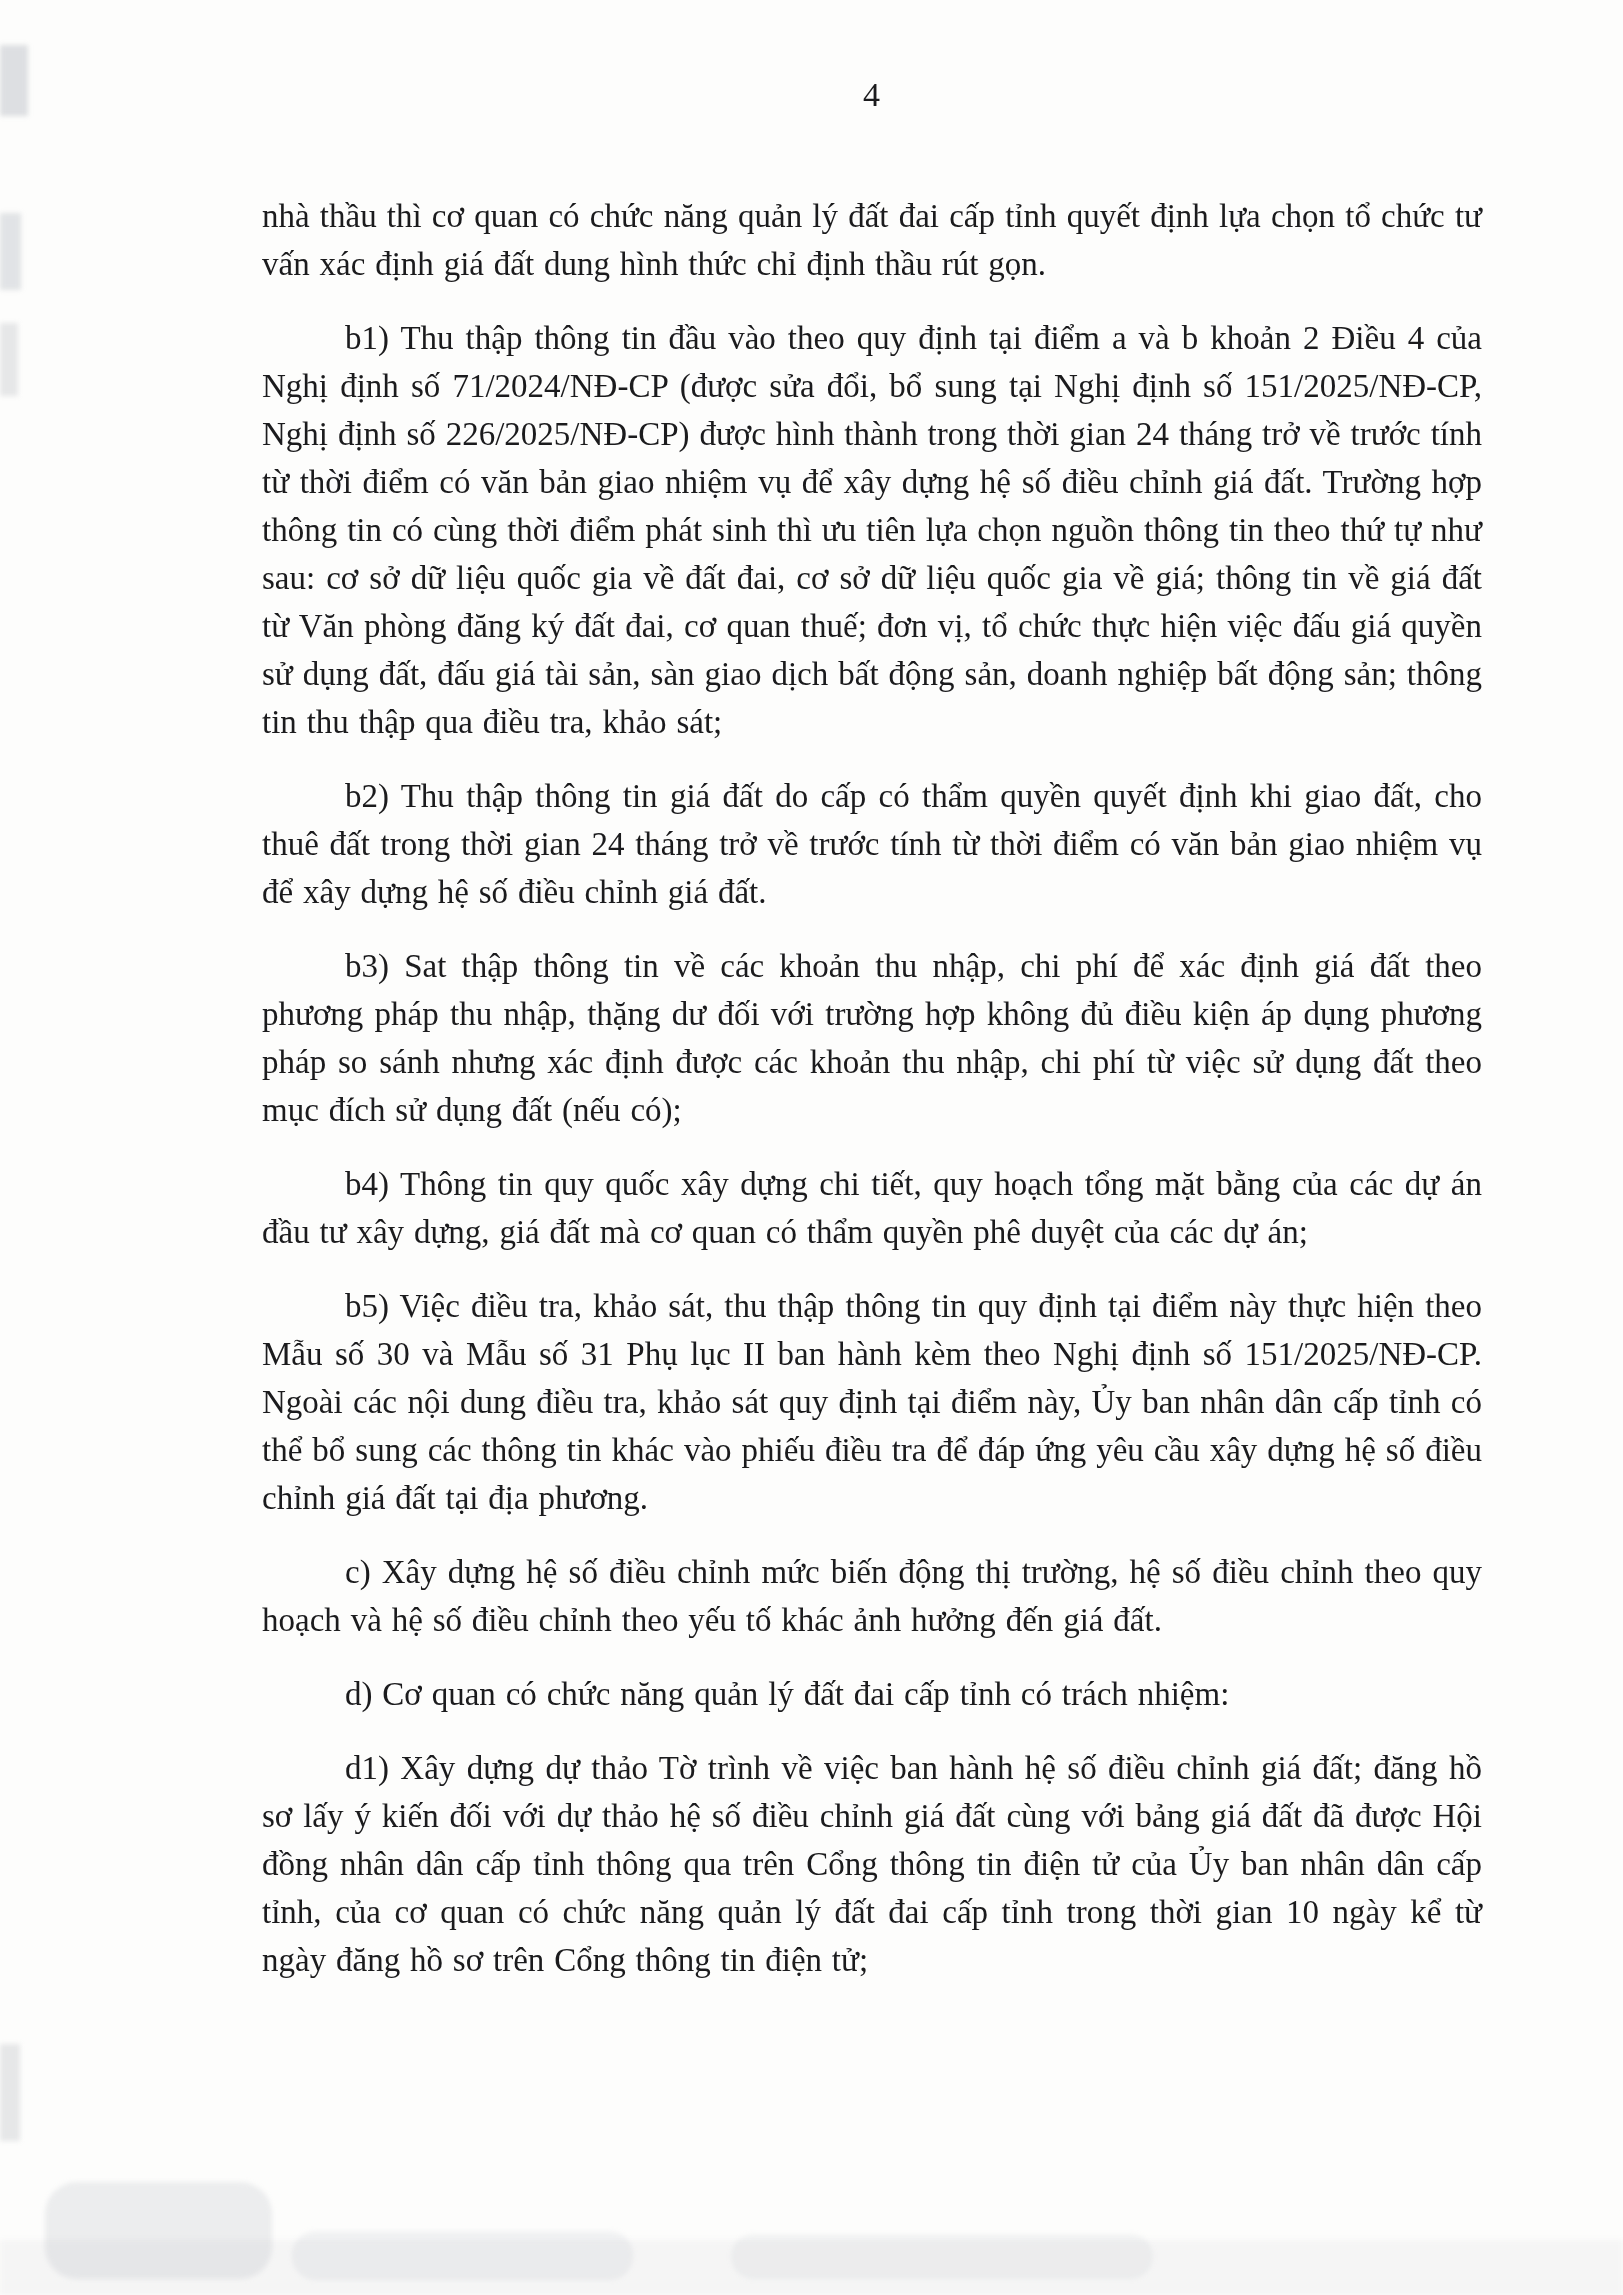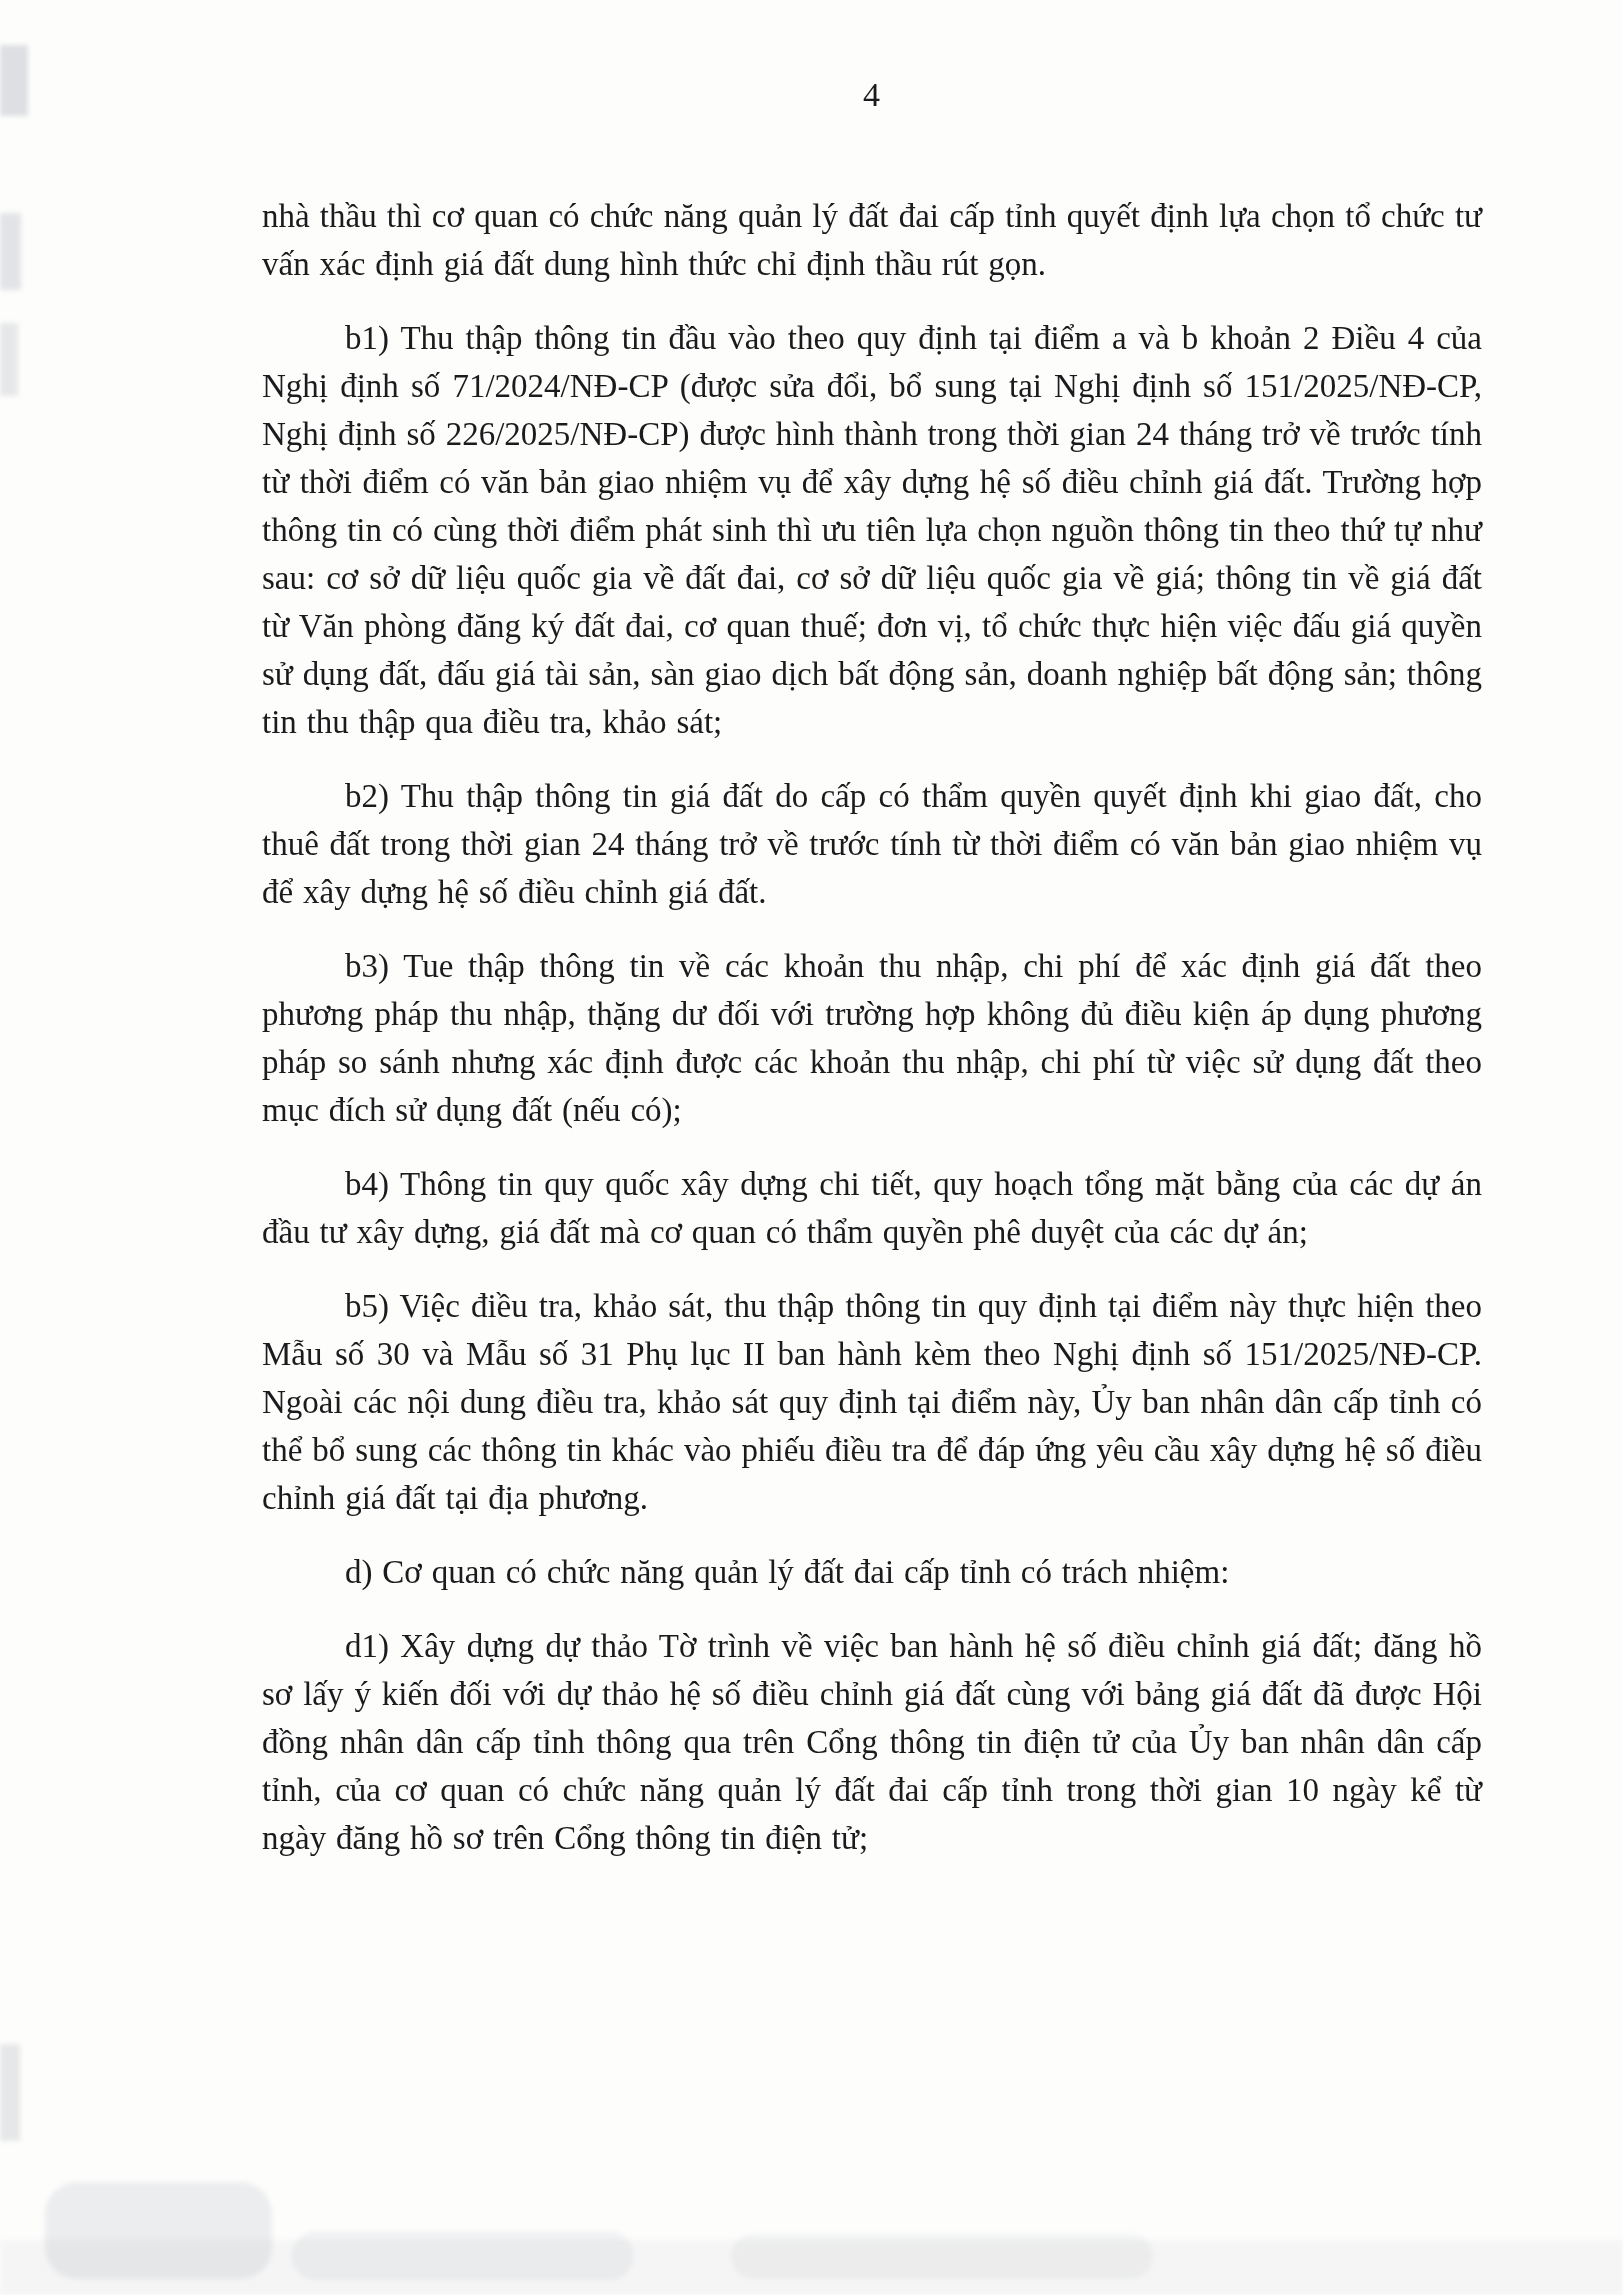--- a/index.html
+++ b/index.html
@@ -83,7 +83,7 @@
 
     <p class="indent">b2) Thu thập thông tin giá đất do cấp có thẩm quyền quyết định khi giao đất, cho thuê đất trong thời gian 24 tháng trở về trước tính từ thời điểm có văn bản giao nhiệm vụ để xây dựng hệ số điều chỉnh giá đất.</p>
 
-    <p class="indent">b3) Tue thập thông tin về các khoản thu nhập, chi phí để xác định giá đất theo phương pháp thu nhập, thặng dư đối với trường hợp không đủ điều kiện áp dụng phương pháp so sánh nhưng xác định được các khoản thu nhập, chi phí từ việc sử dụng đất theo mục đích sử dụng đất (nếu có);</p>
+    <p class="indent">b3) Sat thập thông tin về các khoản thu nhập, chi phí để xác định giá đất theo phương pháp thu nhập, thặng dư đối với trường hợp không đủ điều kiện áp dụng phương pháp so sánh nhưng xác định được các khoản thu nhập, chi phí từ việc sử dụng đất theo mục đích sử dụng đất (nếu có);</p>
 
     <p class="indent">b4) Thông tin quy quốc xây dựng chi tiết, quy hoạch tổng mặt bằng của các dự án đầu tư xây dựng, giá đất mà cơ quan có thẩm quyền phê duyệt của các dự án;</p>
 

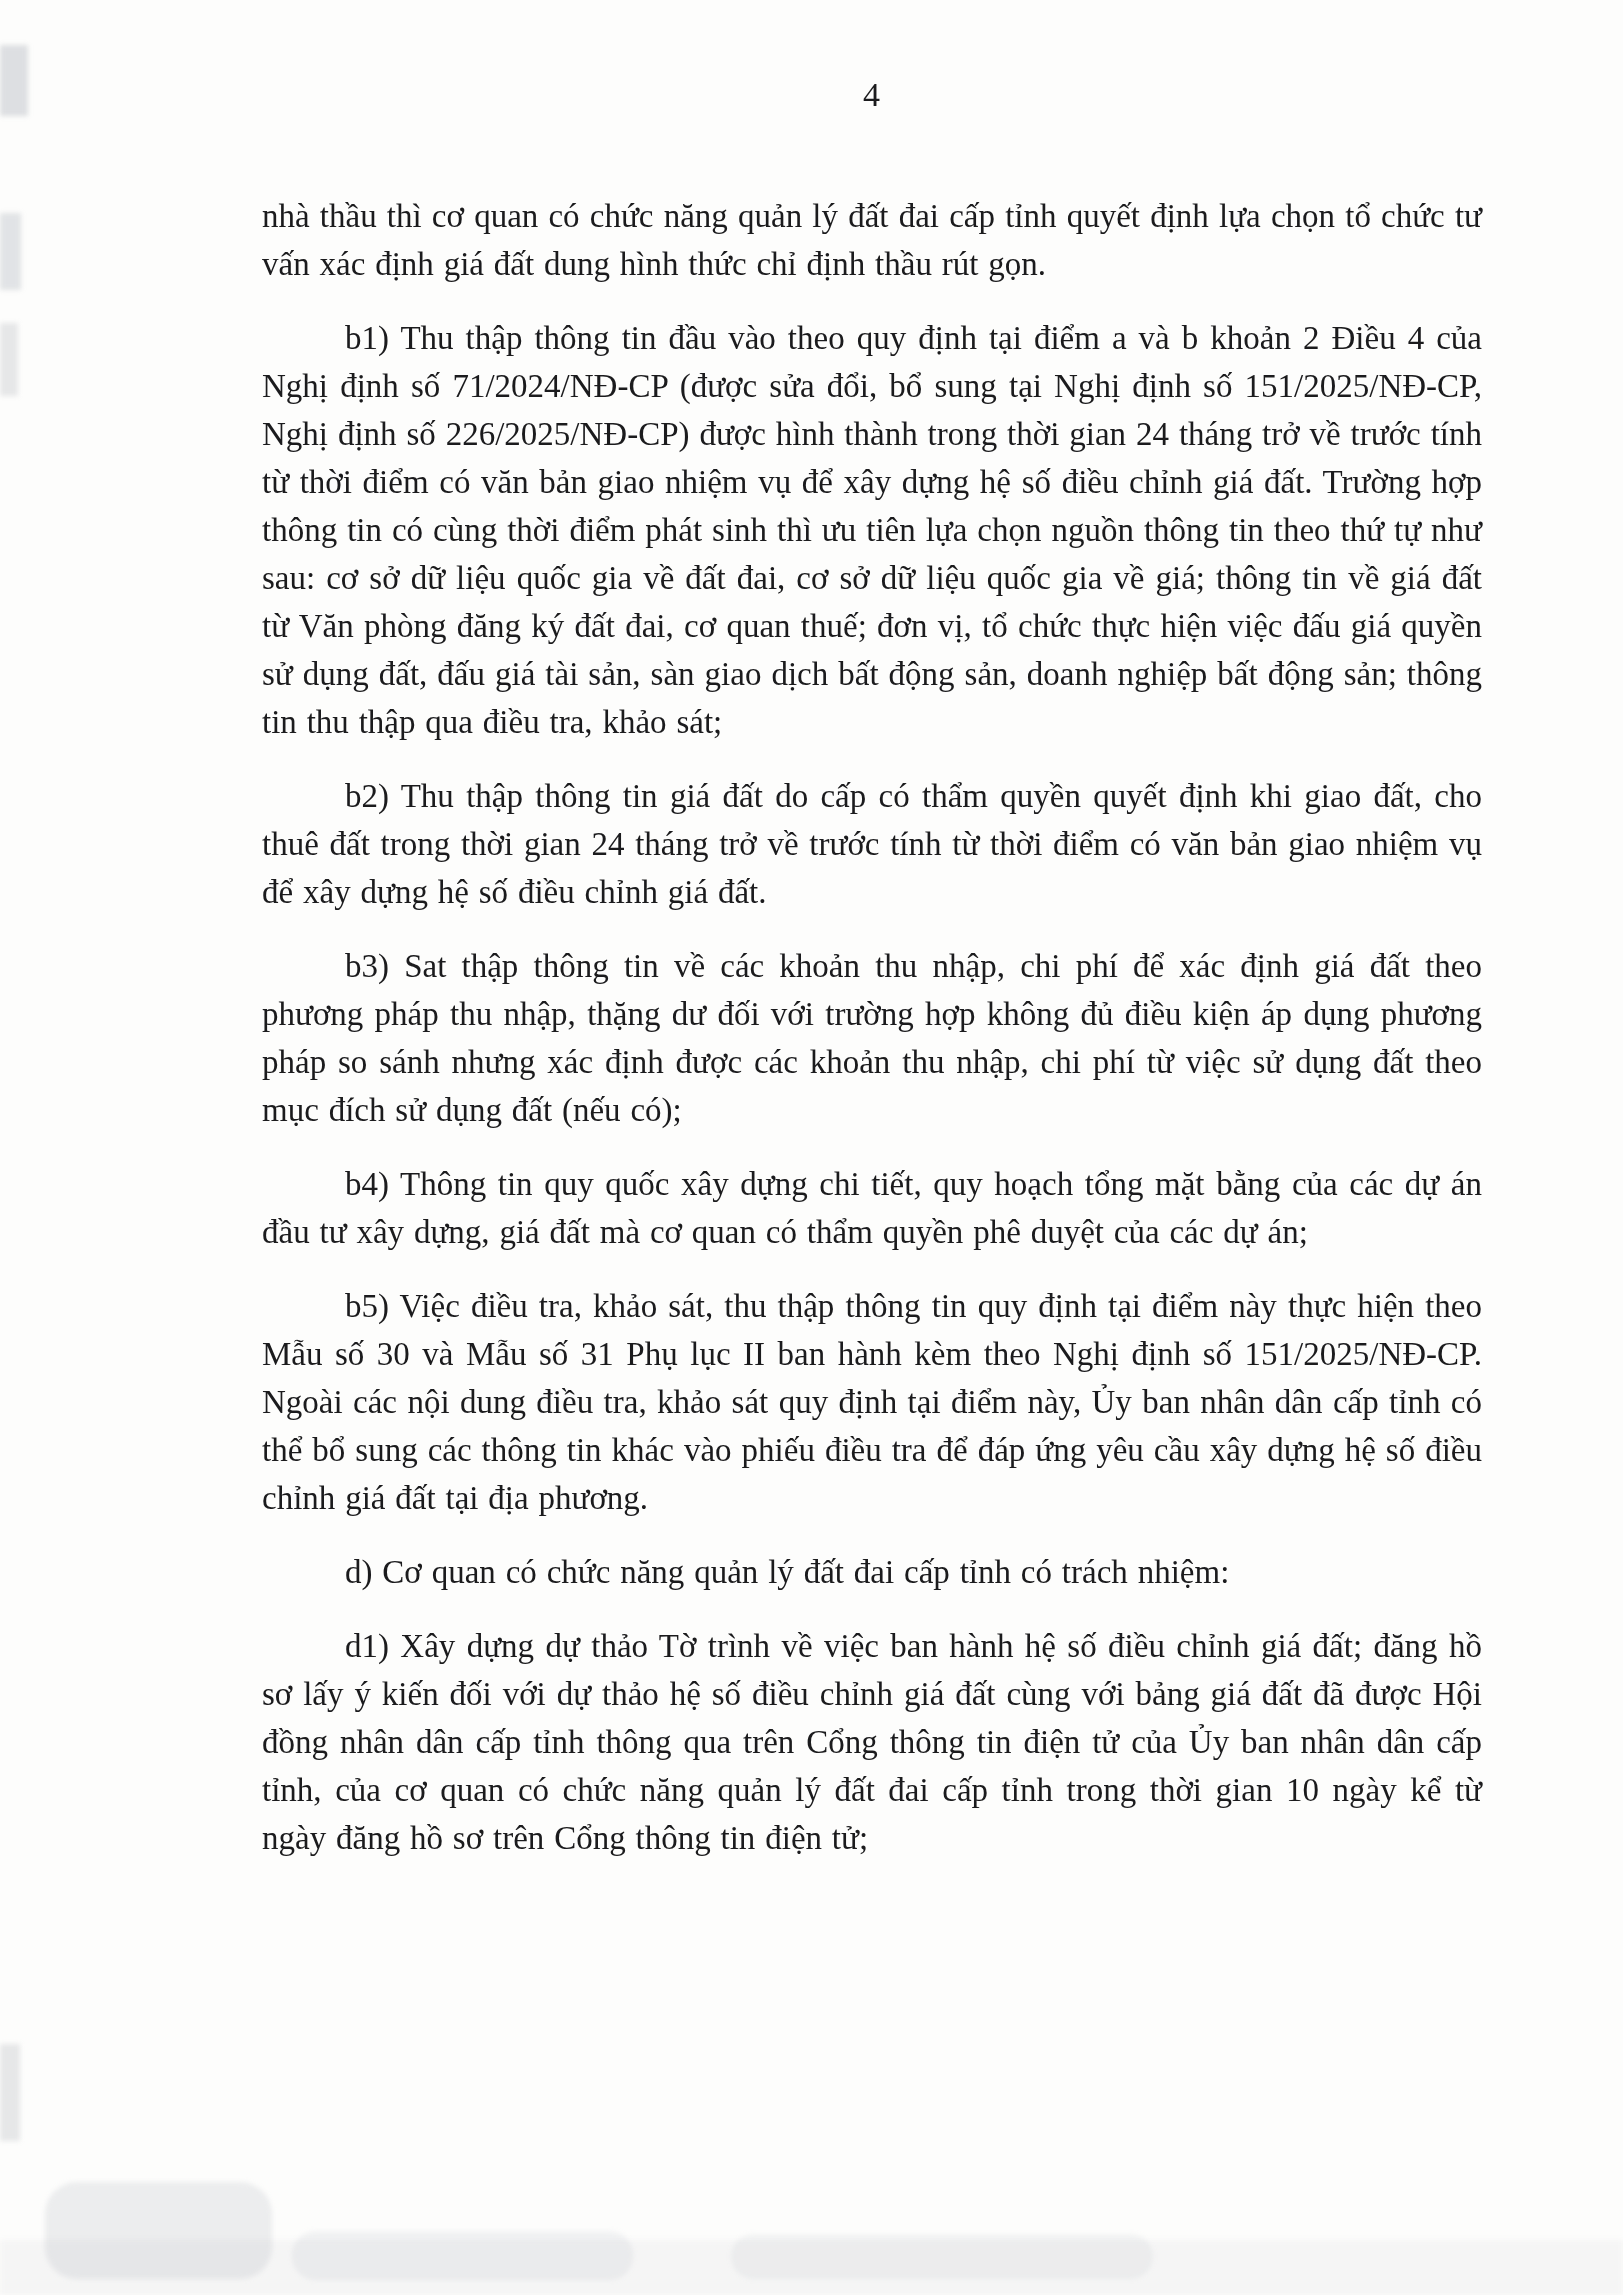--- a/index.html
+++ b/index.html
@@ -89,6 +89,7 @@
 
     <p class="indent">b5) Việc điều tra, khảo sát, thu thập thông tin quy định tại điểm này thực hiện theo Mẫu số 30 và Mẫu số 31 Phụ lục II ban hành kèm theo Nghị định số 151/2025/NĐ-CP. Ngoài các nội dung điều tra, khảo sát quy định tại điểm này, Ủy ban nhân dân cấp tỉnh có thể bổ sung các thông tin khác vào phiếu điều tra để đáp ứng yêu cầu xây dựng hệ số điều chỉnh giá đất tại địa phương.</p>
 
+    <p class="indent">c) Xây dựng hệ số điều chỉnh mức biến động thị trường, hệ số điều chỉnh theo quy hoạch và hệ số điều chỉnh theo yếu tố khác ảnh hưởng đến giá đất.</p>
 
     <p class="indent">d) Cơ quan có chức năng quản lý đất đai cấp tỉnh có trách nhiệm:</p>
 

